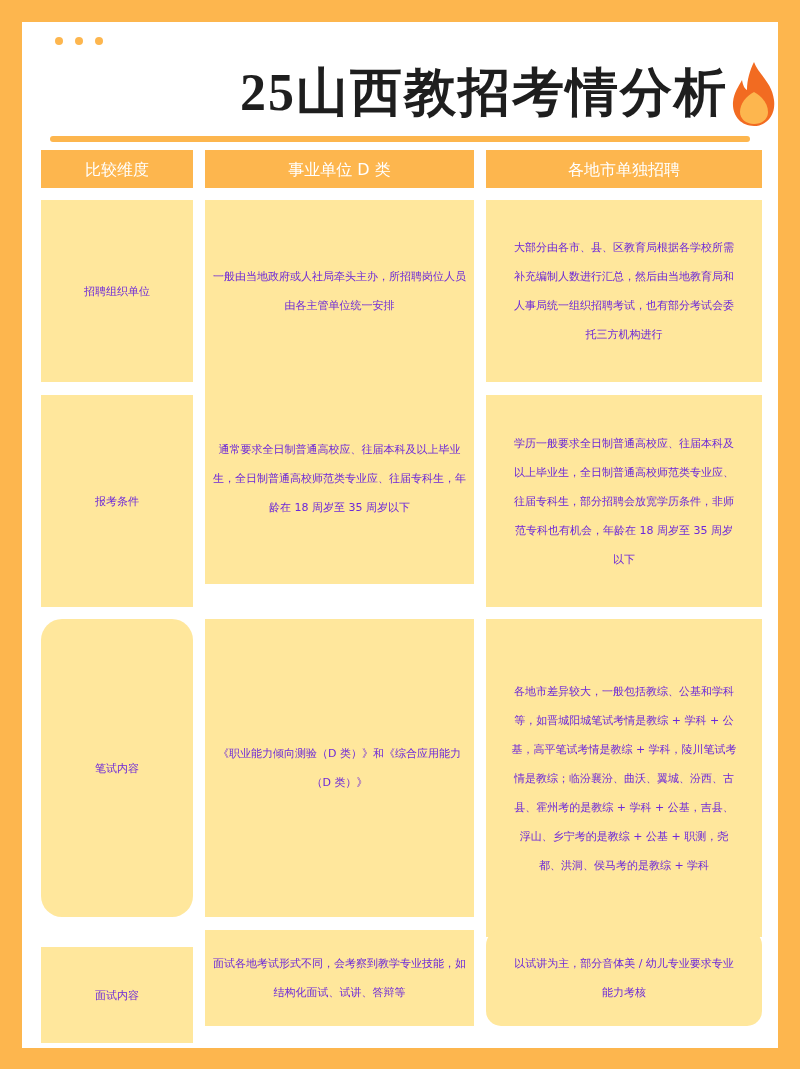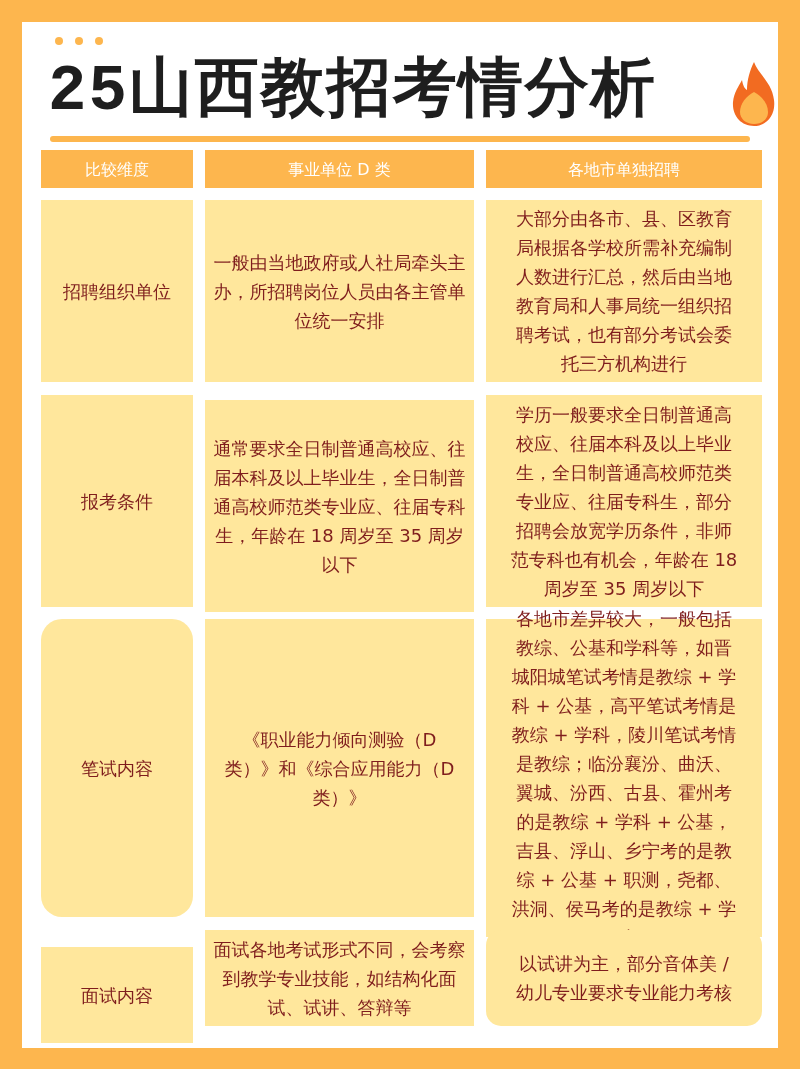--- a/index.html
+++ b/index.html
@@ -15,9 +15,10 @@
   .dot { width:8px; height:8px; border-radius:50%; background:#FDB64E; }
   .title {
     position:absolute; left:48px; top:55px; width:680px; height:75px;
-    font-size:64px; font-weight:bold; color:#1E1E1E; letter-spacing:2px;
+    font-size:52px; font-weight:bold; color:#1E1E1E; letter-spacing:2px;
     line-height:75px; white-space:nowrap;
-    font-family: Liberation Mono, monospace;
+    font-family: Liberation Serif, serif;
+    text-align: right;
   }
   .flame { position:absolute; left:728px; top:58px; width:52px; height:70px; }
   .underline {

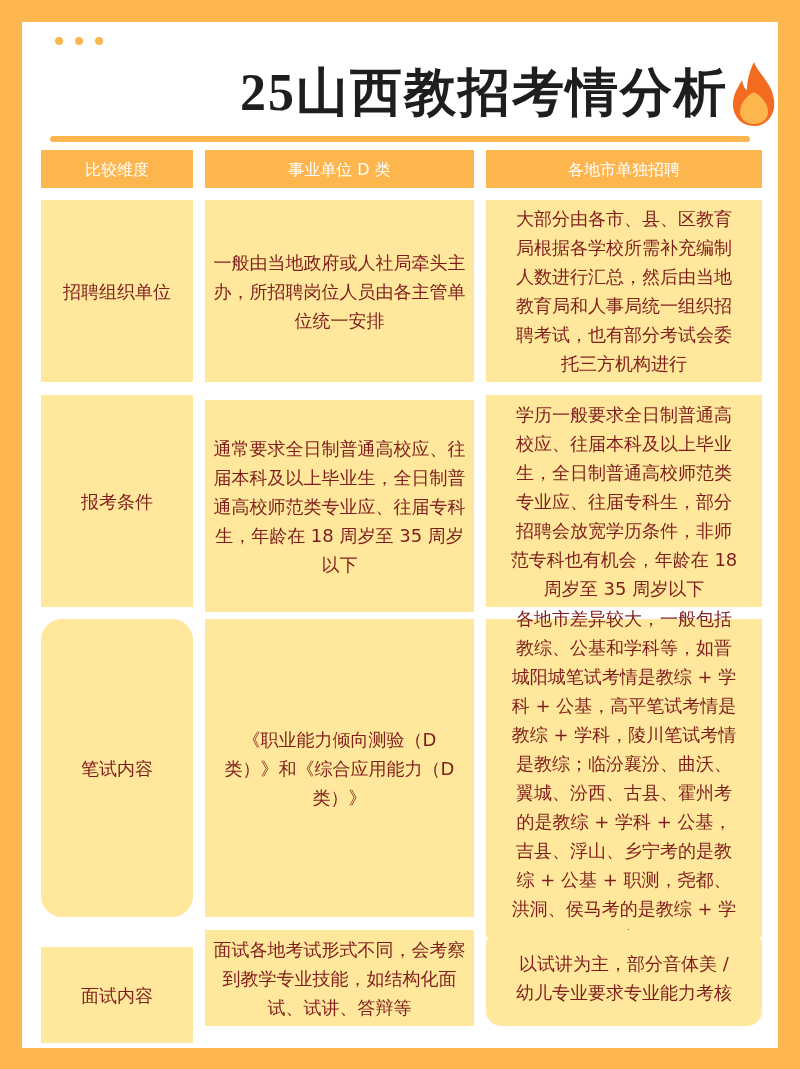--- a/index.html
+++ b/index.html
@@ -28,7 +28,7 @@
   .cell {
     position:absolute; display:flex; align-items:center; justify-content:center;
     text-align:center; box-sizing:border-box; padding:0 8px;
-    font-size:18px; line-height:29px; color:#7f1d1d;
+    font-size:11px; line-height:29px; color:#6d28d9;
   }
   .hdr { background:#FDB64E; color:#FFFFFF; font-size:16px; top:150px; height:38px; }
   .body-cell { background:#FFE79C; }

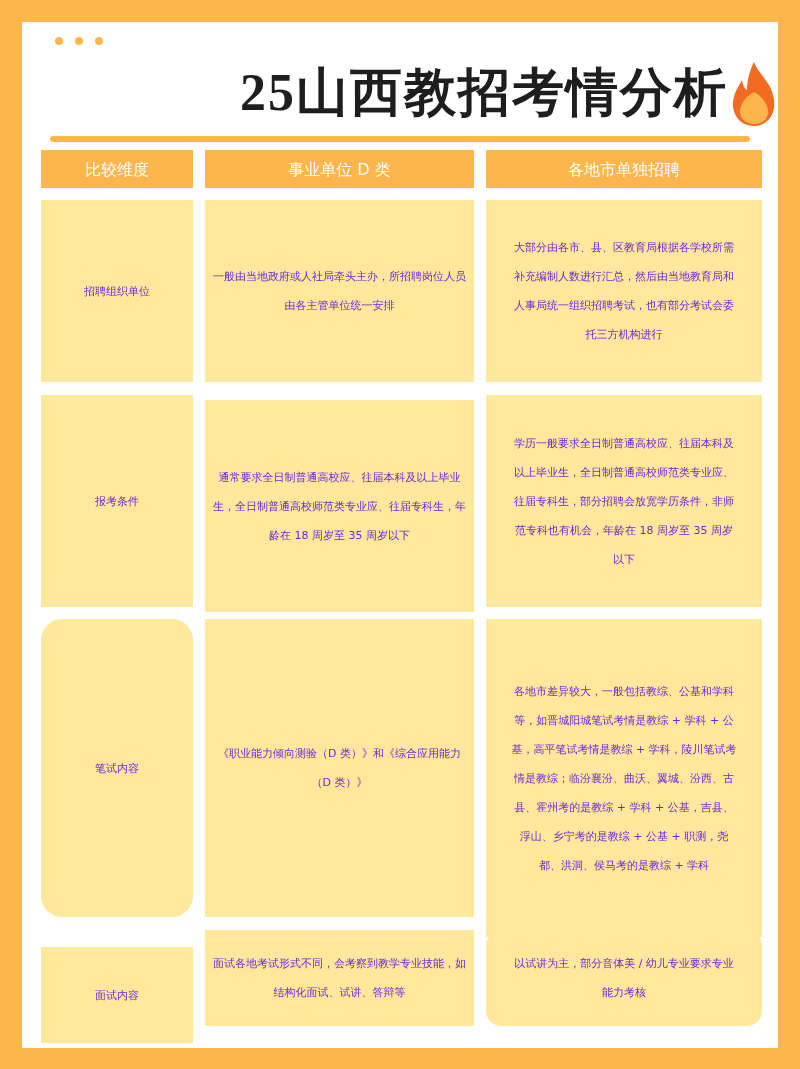--- a/index.html
+++ b/index.html
@@ -65,7 +65,7 @@
 <div class="cell body-cell c3" style="top:200px;height:182px;">大部分由各市、县、区教育局根据各学校所需补充编制人数进行汇总，然后由当地教育局和人事局统一组织招聘考试，也有部分考试会委托三方机构进行</div>
 
 <div class="cell body-cell c1" style="top:395px;height:212px;">报考条件</div>
-<div class="cell body-cell c2" style="top:400px;height:212px;">通常要求全日制普通高校应、往届本科及以上毕业生，全日制普通高校师范类专业应、往届专科生，年龄在 18 周岁至 35 周岁以下</div>
+<div class="cell body-cell c2" style="top:372px;height:212px;">通常要求全日制普通高校应、往届本科及以上毕业生，全日制普通高校师范类专业应、往届专科生，年龄在 18 周岁至 35 周岁以下</div>
 <div class="cell body-cell c3" style="top:395px;height:212px;">学历一般要求全日制普通高校应、往届本科及以上毕业生，全日制普通高校师范类专业应、往届专科生，部分招聘会放宽学历条件，非师范专科也有机会，年龄在 18 周岁至 35 周岁以下</div>
 
 <div class="cell body-cell c1" style="top:619px;height:298px;border-radius:21px;">笔试内容</div>

